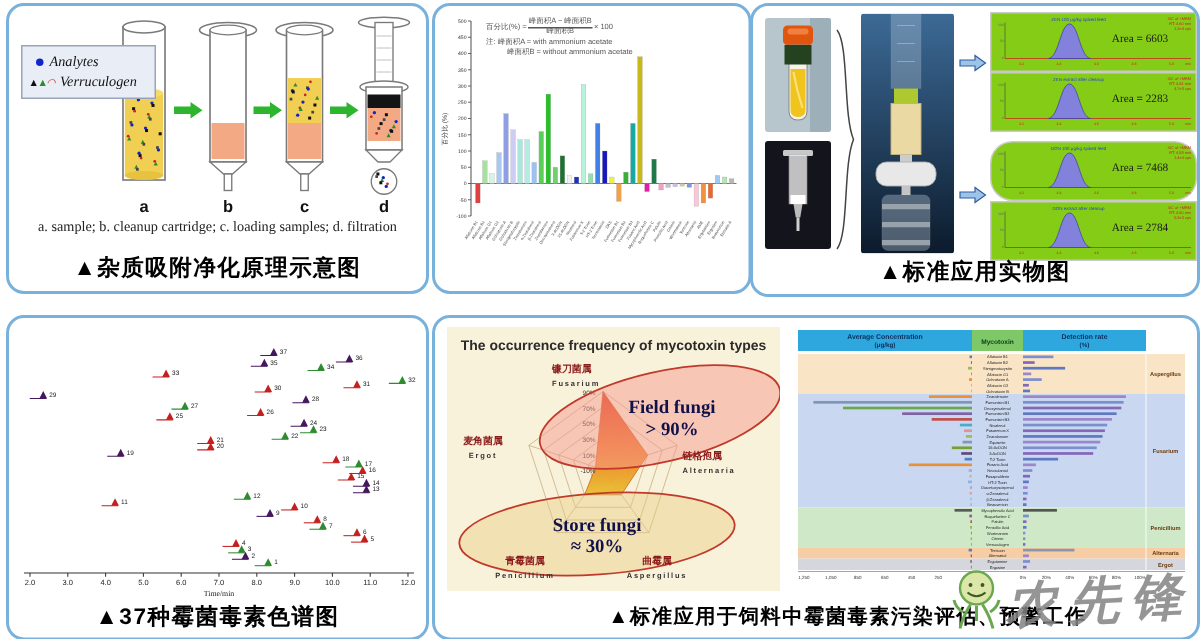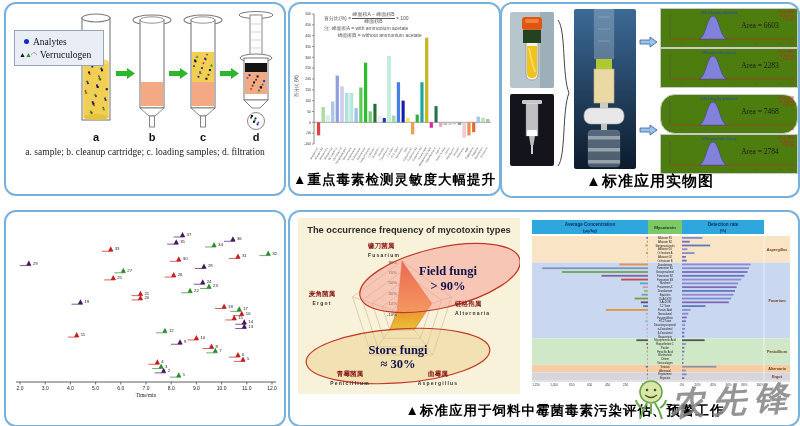--- a/index.html
+++ b/index.html
@@ -27,7 +27,7 @@
   .frac{display:inline-flex;flex-direction:column;vertical-align:middle;text-align:center;line-height:1.15;}
   .frac .den{border-top:0.5px solid #555;}
   .photo{position:absolute;border-radius:2px;overflow:hidden;}
-  .chrom{position:absolute;left:158px;width:136px;height:38px;background:#4d7c0f;border:0.5px solid #c9c9c9;}
+  .chrom{position:absolute;left:158px;width:136px;height:38px;background:#84cc16;border:0.5px solid #c9c9c9;}
   .wm{position:absolute;right:4px;bottom:2px;display:flex;align-items:center;gap:2px;pointer-events:none;}
   .wm-text{font-family:"DejaVu Serif","Liberation Serif",serif;font-style:italic;font-weight:700;
            font-size:34px;color:rgba(130,130,130,0.85);letter-spacing:8px;transform:rotate(-3deg);}

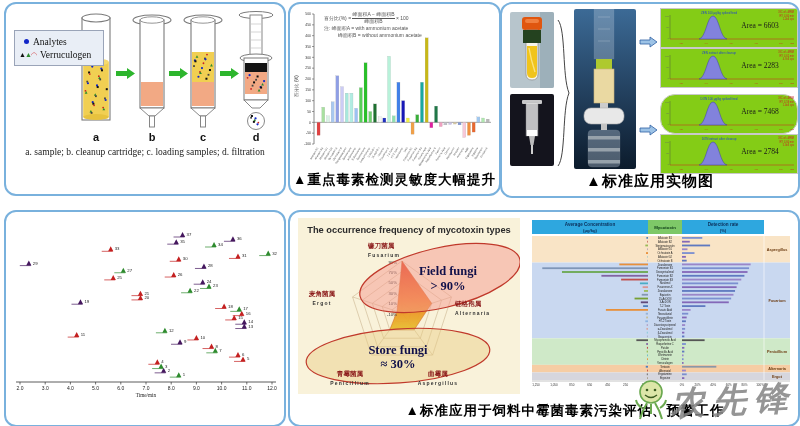--- a/index.html
+++ b/index.html
@@ -17,7 +17,7 @@
   .legend-box{position:absolute;left:8px;top:26px;width:90px;height:36px;background:#e9eef6;
               border:1px solid #9aa4b8;font-family:"Liberation Serif",serif;font-size:9.5px;color:#111;
               display:flex;flex-direction:column;justify-content:center;gap:3px;padding-left:4px;box-sizing:border-box;}
-  .legend-row{display:flex;align-items:center;gap:4px;white-space:nowrap;}
+  .legend-row{display:flex;align-items:center;gap:4px;white-space:nowrap;font-style:italic;}
   .dot-blue{width:5px;height:5px;border-radius:50%;background:#1226c8;display:inline-block;margin-left:5px;}
   .glyphs{font-size:7px;letter-spacing:-1px;}
   .g-k{color:#111;} .g-g{color:#2e8b2e;} .g-r{color:#cc2222;}

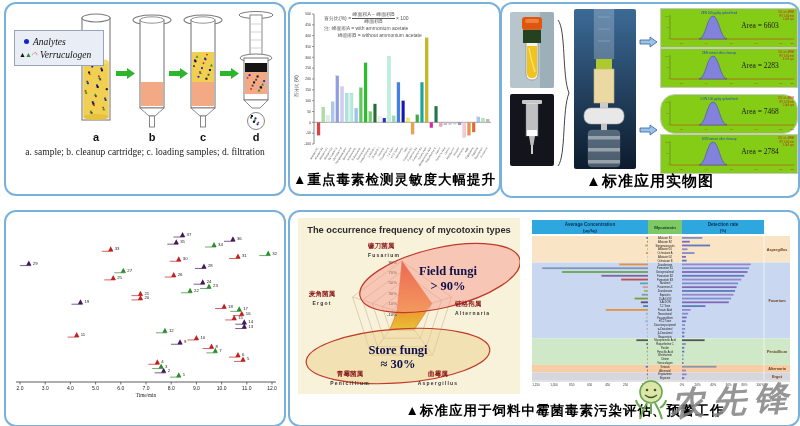--- a/index.html
+++ b/index.html
@@ -153,6 +153,7 @@
       </div>
     </div>
     <div class="smallcap" style="top:143px;">a. sample;   b. cleanup cartridge;   c. loading samples;   d. filtration</div>
+    <div class="cap cap-big" style="bottom:6px;">▲杂质吸附净化原理示意图</div>
   </section>
 
   <section class="panel p-tm">

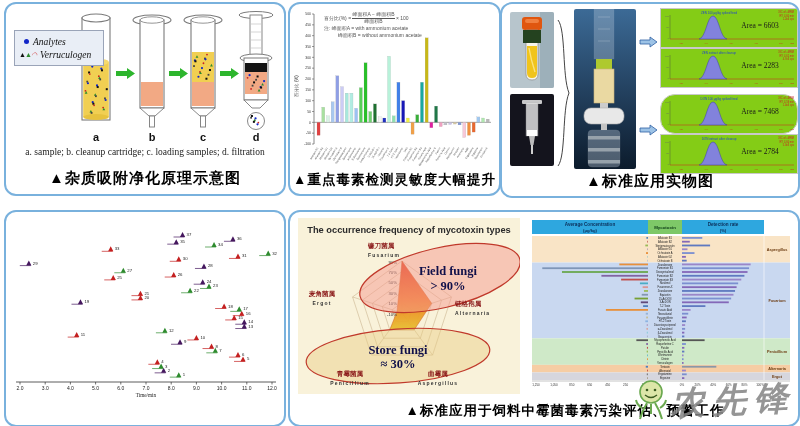--- a/index.html
+++ b/index.html
@@ -276,7 +276,6 @@
       <div>注: 峰面积A = with ammonium acetate</div>
       <div style="padding-left:14px;">峰面积B = without ammonium acetate</div>
     </div>
-    <div class="cap cap-mid" style="bottom:5px;">▲重点毒素检测灵敏度大幅提升</div>
   </section>
 
   <section class="panel p-tr">

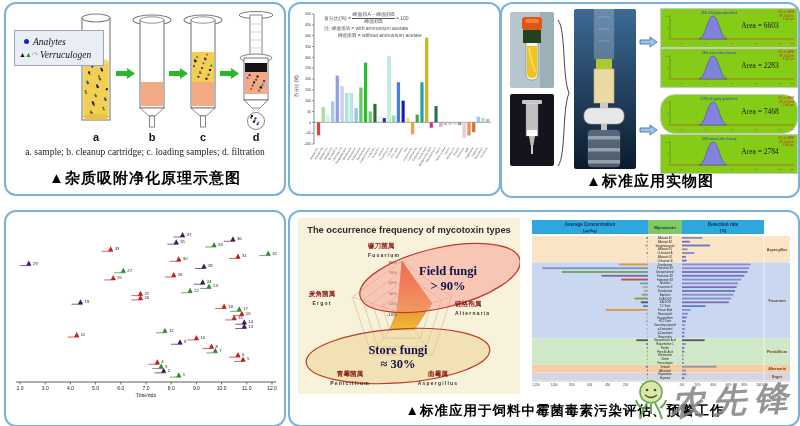--- a/index.html
+++ b/index.html
@@ -555,6 +555,7 @@
           <text x="180.53999999999996" y="24" font-size="4.3" fill="#222" text-anchor="start">37</text>
         </g>
       </svg>
+    <div class="cap cap-big" style="bottom:4px;">▲37种霉菌毒素色谱图</div>
   </section>
 
   <section class="panel p-br">

